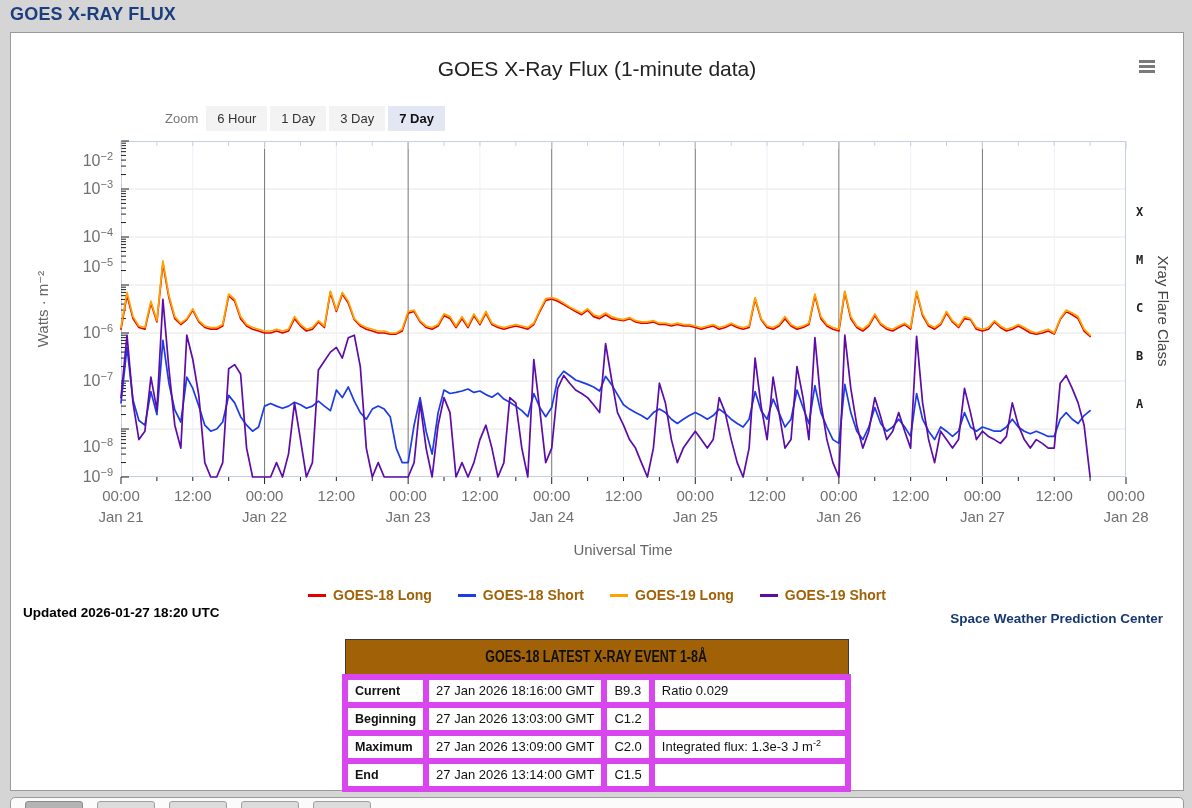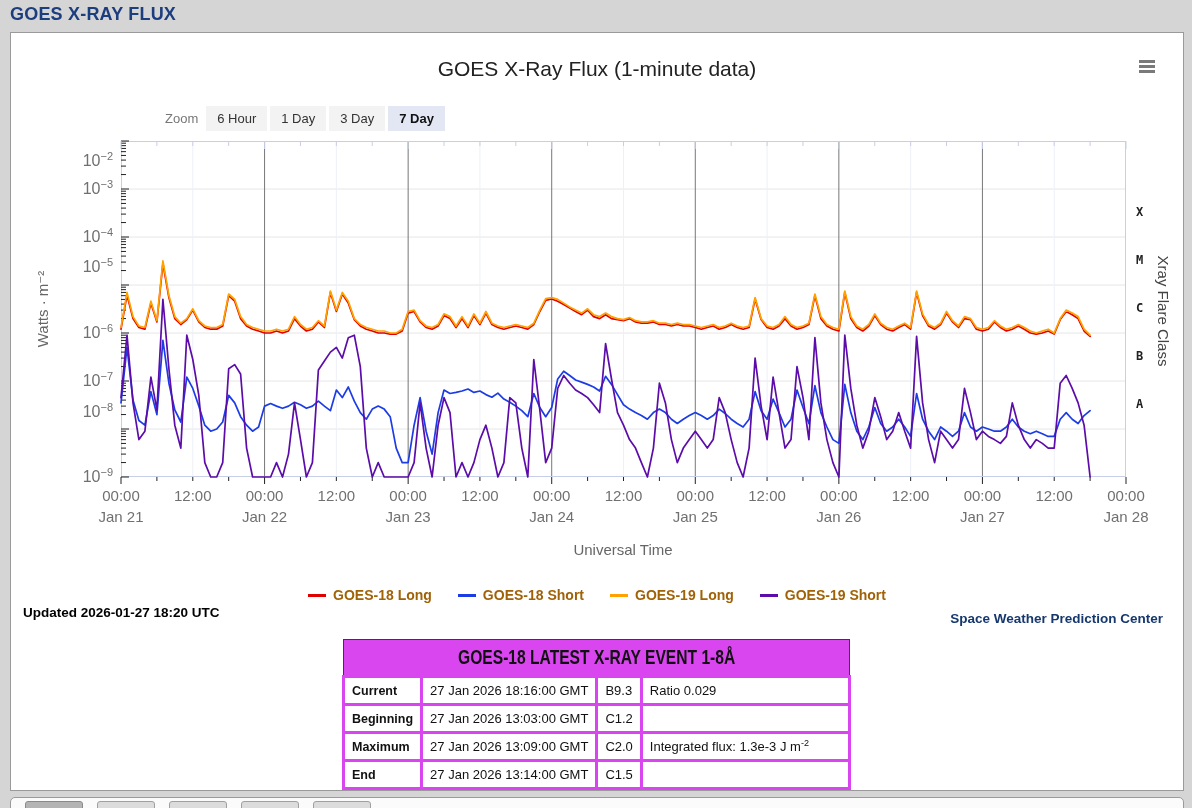--- a/index.html
+++ b/index.html
@@ -244,7 +244,7 @@
       <div class="ytick" style="left: 50px; top: 223px;">10<sup>−5</sup></div>
       <div class="ytick" style="left: 50px; top: 289px;">10<sup>−6</sup></div>
       <div class="ytick" style="left: 50px; top: 337px;">10<sup>−7</sup></div>
-      <div class="ytick" style="left: 50px; top: 368px;">10<sup>−8</sup></div>
+      <div class="ytick" style="left: 50px; top: 403px;">10<sup>−8</sup></div>
       <div class="ytick" style="left: 50px; top: 433px;">10<sup>−9</sup></div>
     </div>
   <div id="xlabels">

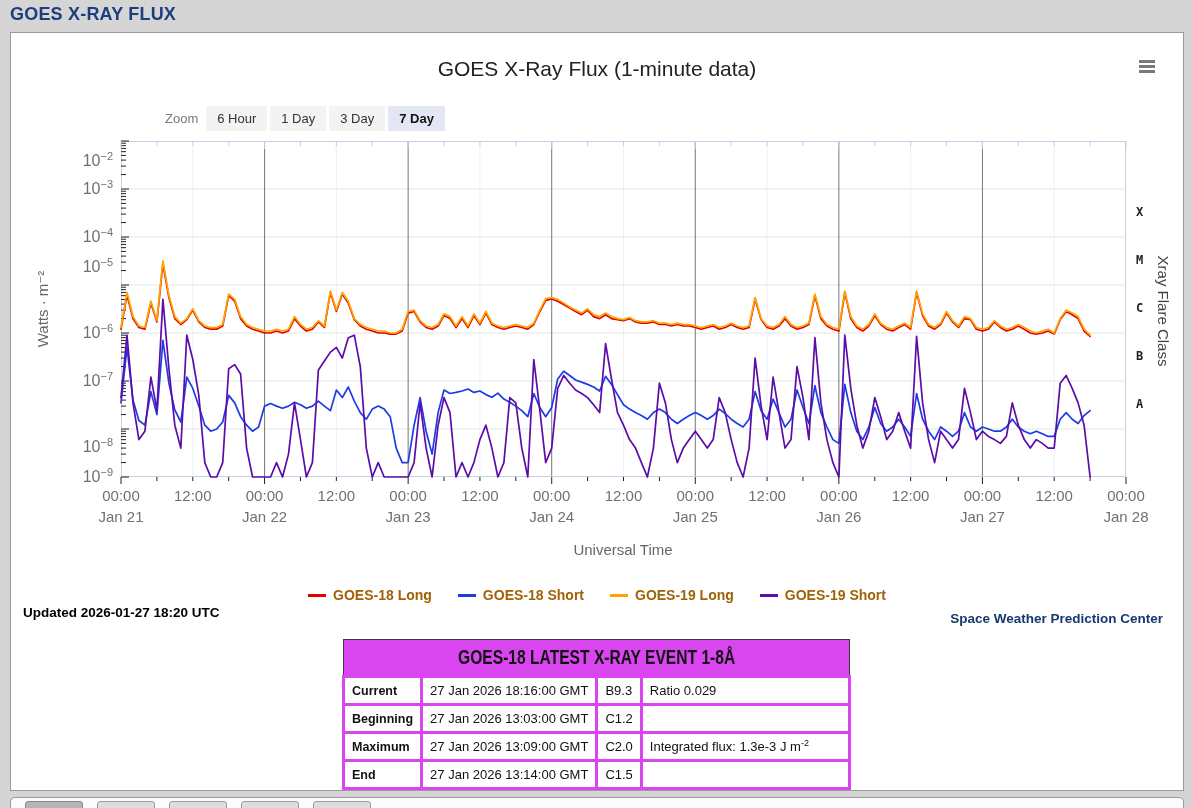--- a/index.html
+++ b/index.html
@@ -48,7 +48,7 @@
   .credit { position:absolute; right:20px; top:578px; font-size:13.5px; font-weight:600; color:#16386e; }
 
   .event-table { position:absolute; left:331px; top:606px; width:509px; border-collapse:collapse; }
-  .event-table th { background:#d946ef; border:1px solid #3a3a3a; height:37px; font-size:20px; color:#111;
+  .event-table th { background:#a16207; border:1px solid #3a3a3a; height:37px; font-size:16px; color:#111;
                     text-transform:uppercase; }
   .event-table th span { display:inline-block; transform:scaleX(0.78); white-space:nowrap; letter-spacing:0px;
                          font-weight:bold; }

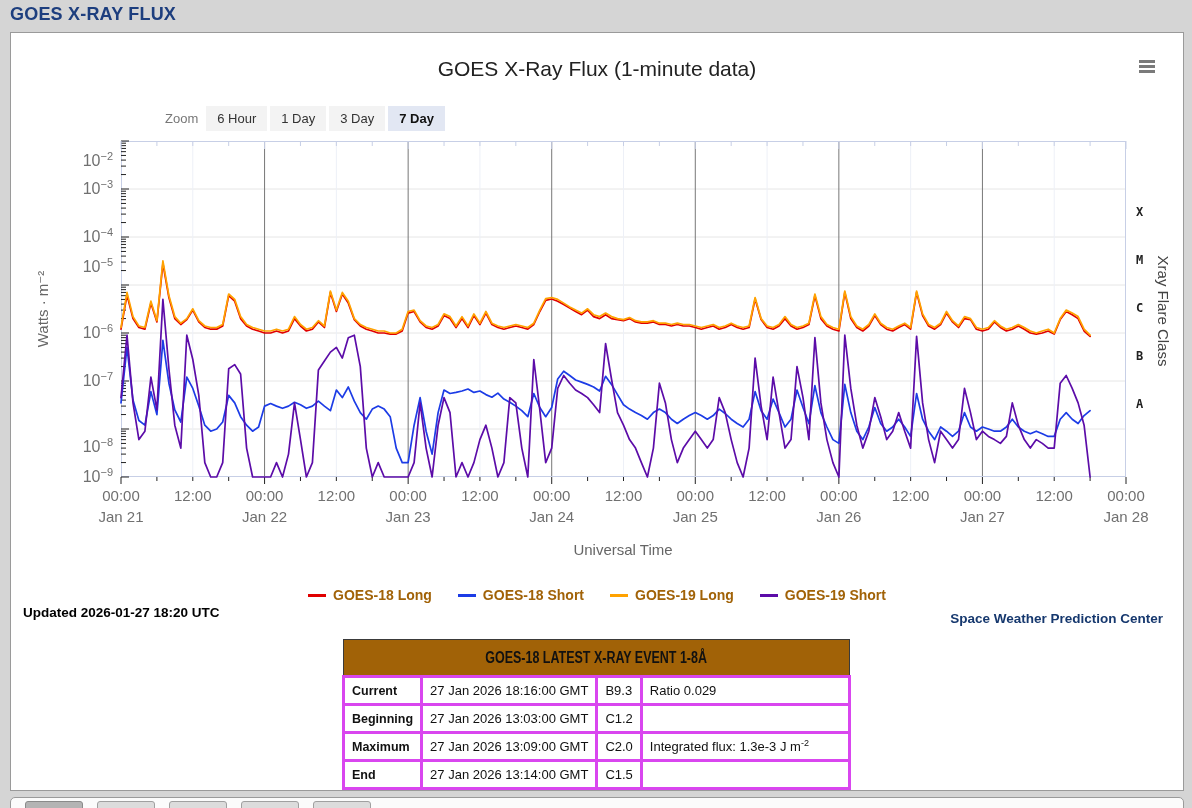--- a/index.html
+++ b/index.html
@@ -52,7 +52,7 @@
                     text-transform:uppercase; }
   .event-table th span { display:inline-block; transform:scaleX(0.78); white-space:nowrap; letter-spacing:0px;
                          font-weight:bold; }
-  .event-table td { border:3px solid #d946ef; height:28px; font-size:13px; color:#111; padding:2px 7px;
+  .event-table td { border:6px solid #d946ef; height:28px; font-size:13px; color:#111; padding:2px 7px;
                     white-space:nowrap; }
   .event-table td.lbl { font-weight:bold; width:76px; font-size:12.5px; }
   .event-table td.tm  { width:163px;text-align:center; }

